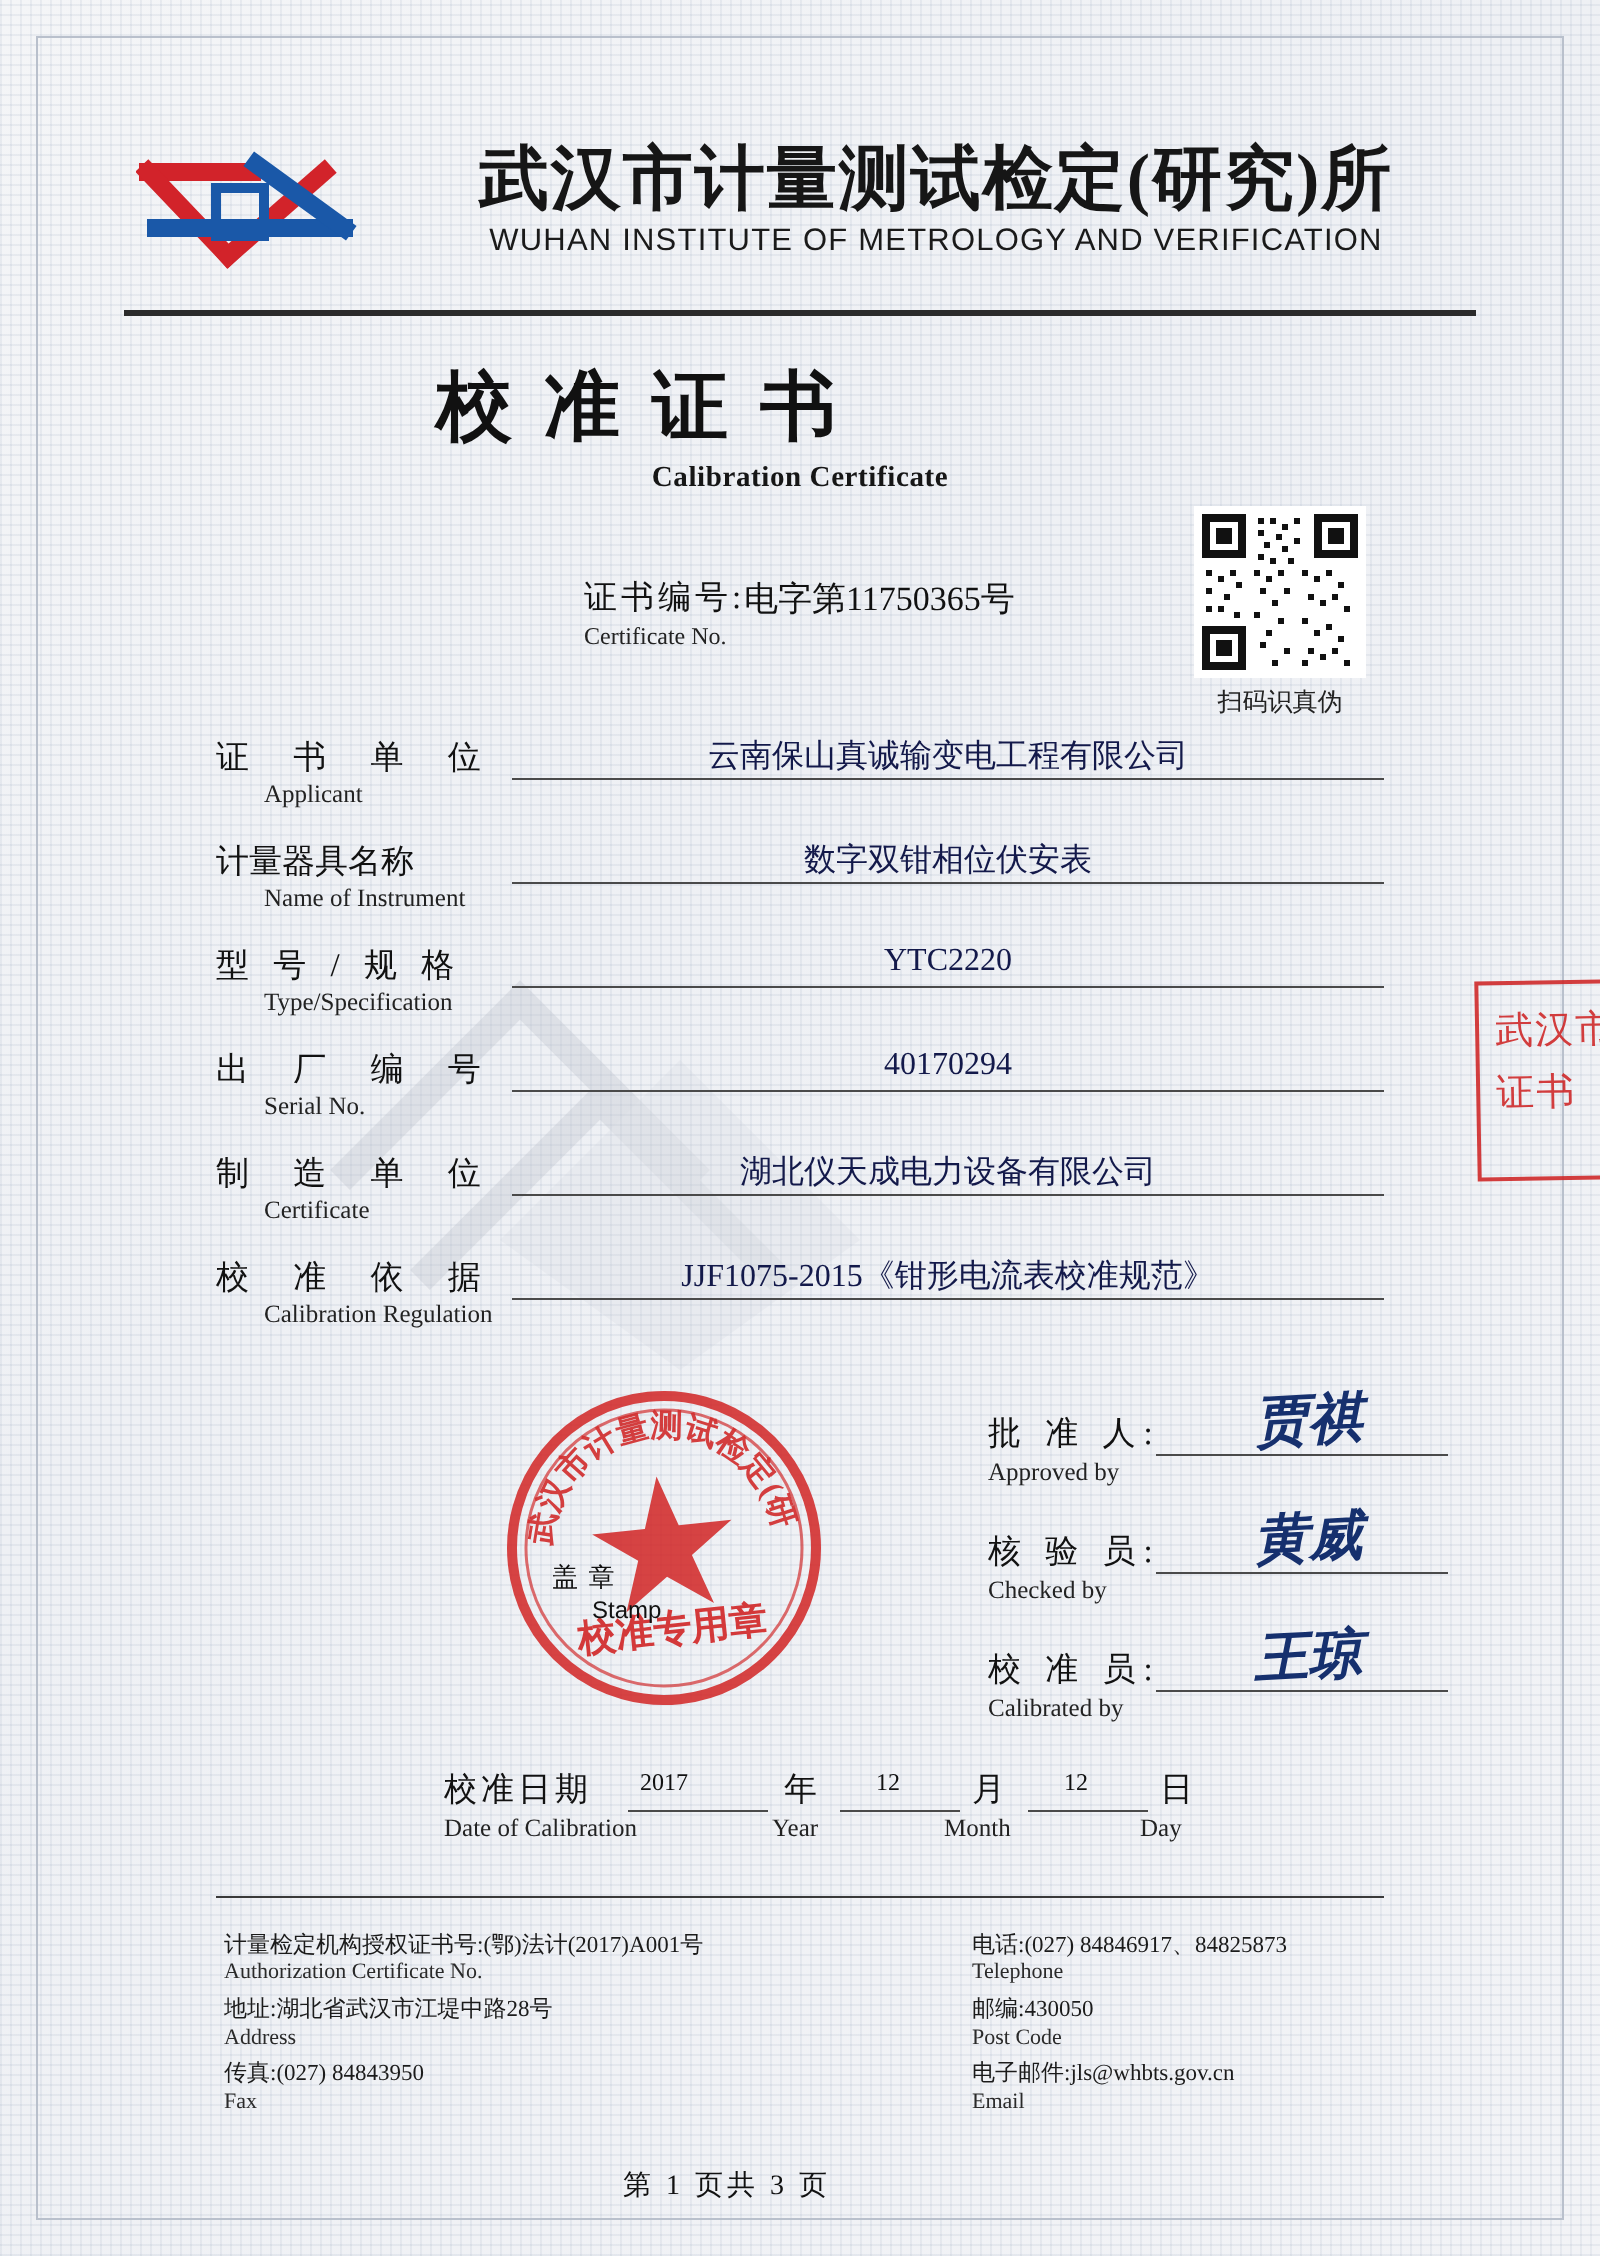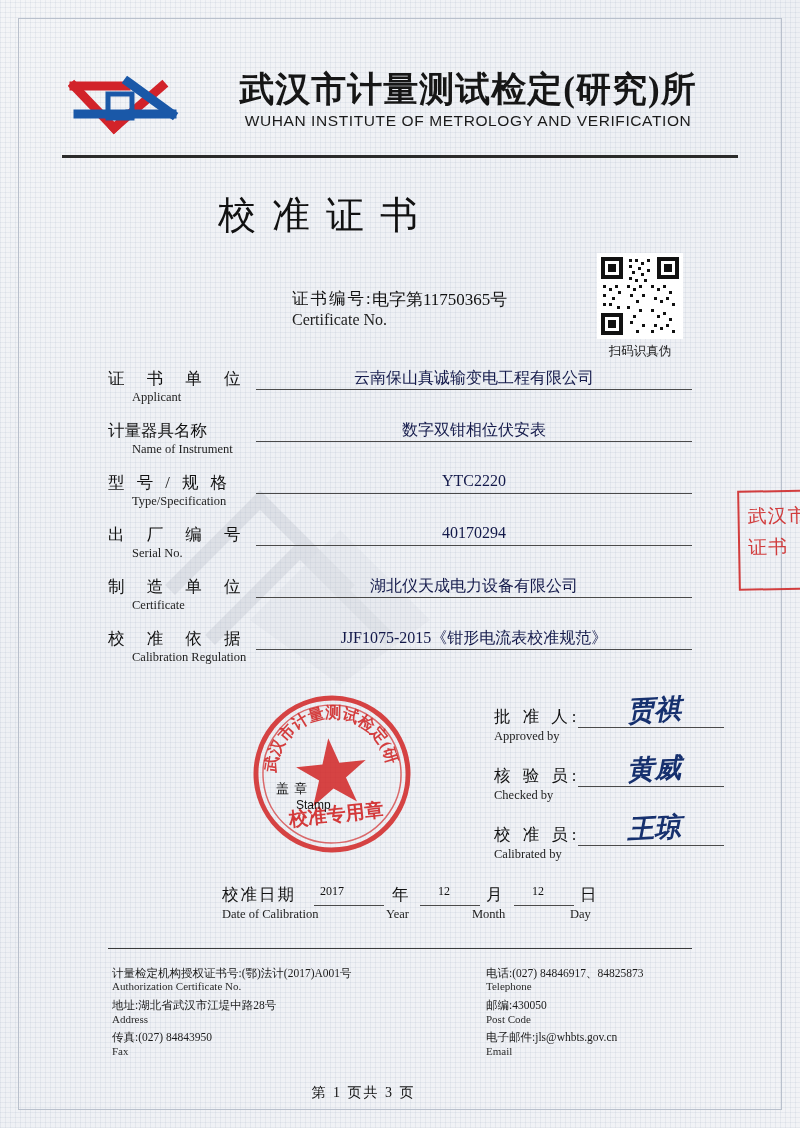--- a/index.html
+++ b/index.html
@@ -97,12 +97,11 @@
     width: 636px;
     text-align: center;
     font-family: "Liberation Serif", serif;
-    font-weight: normal;
+    font-weight: bold;
     font-size: 38px;
     letter-spacing: 16px;
     text-indent: 16px;
     color: #111;
-    margin-top: 12px;
   }
   .title-en {
     position: absolute;

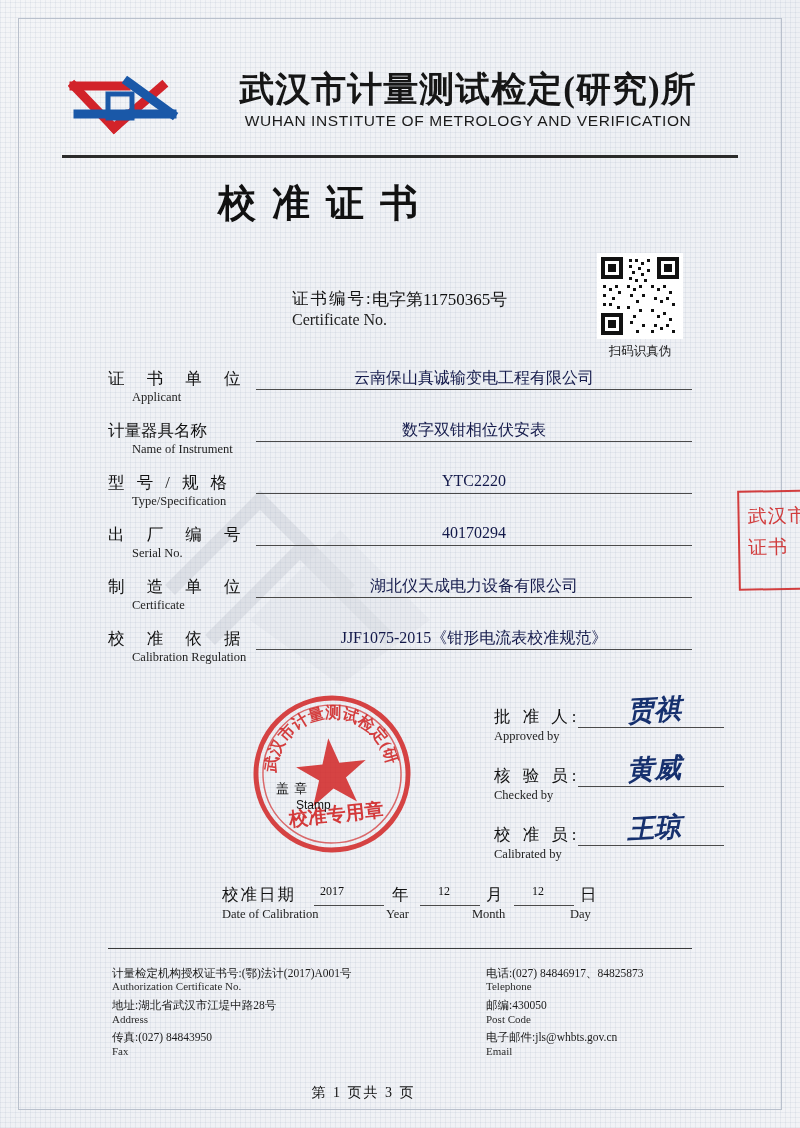--- a/index.html
+++ b/index.html
@@ -377,6 +377,7 @@
   <div class="header-rule"></div>
 
   <div class="title-cn">校准证书</div>
+  <div class="title-en">Calibration Certificate</div>
 
   <div class="certno-cn">证书编号:</div>
   <div class="certno-value">电字第11750365号</div>

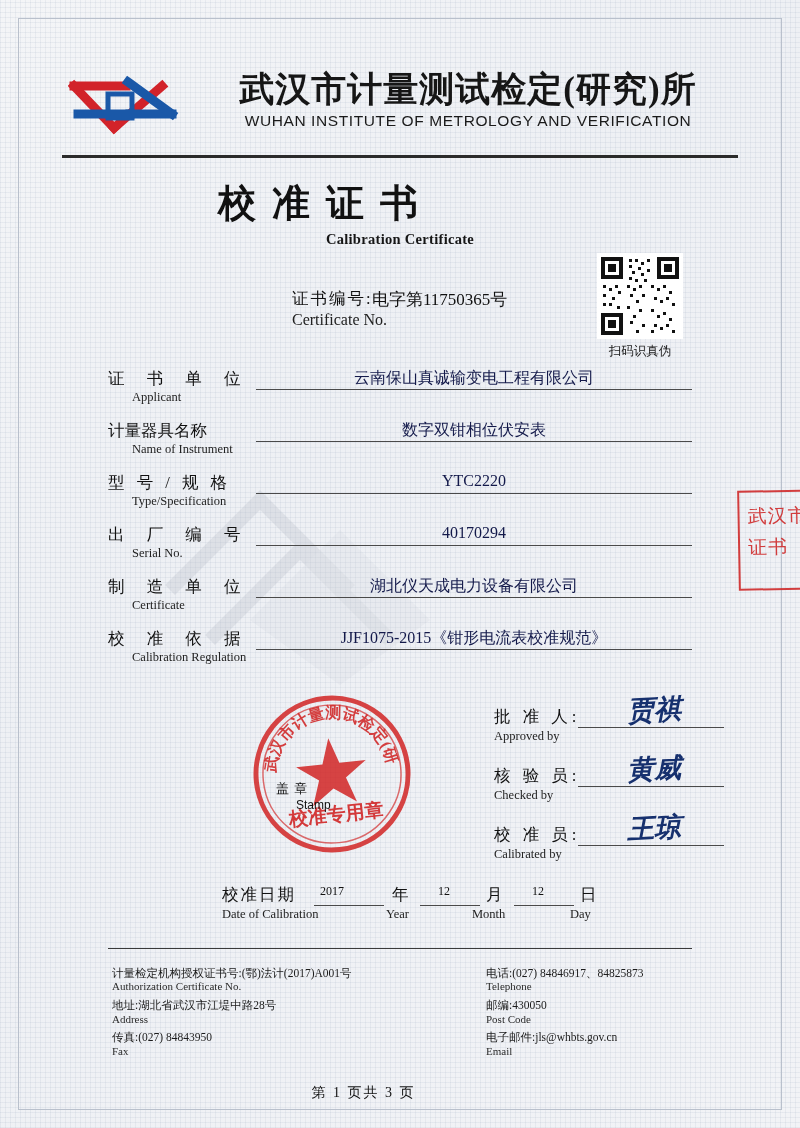--- a/index.html
+++ b/index.html
@@ -137,7 +137,7 @@
     left: 292px;
     top: 311px;
     font-family: "Liberation Serif", serif;
-    font-size: 16px;
+    font-size: 12px;
     color: #222;
   }
 

